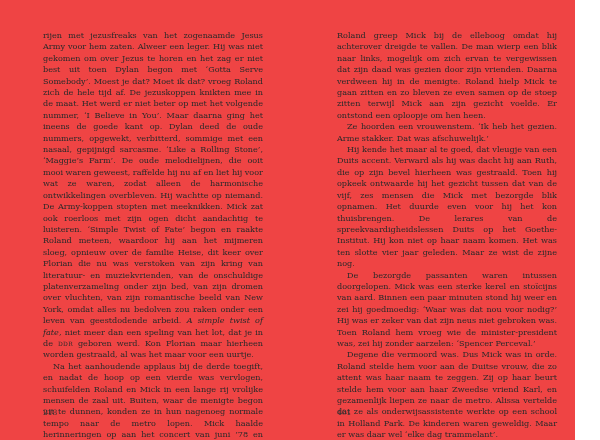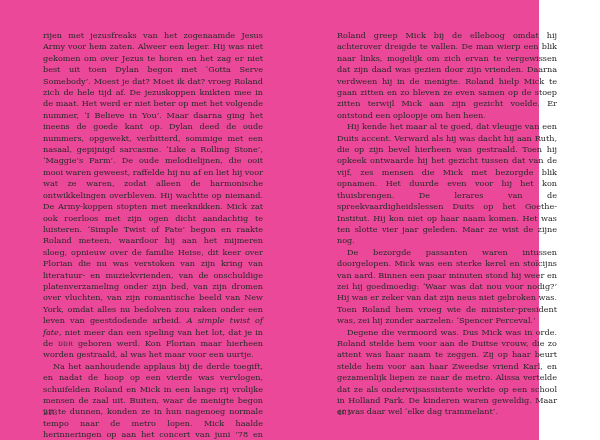--- a/index.html
+++ b/index.html
@@ -4,7 +4,7 @@
   <style>
     html, body { margin: 0; padding: 0; background: #ffffff; }
     body { width: 600px; height: 440px; overflow: hidden; position: relative; }
-    .spread { position: absolute; left: 0; top: 0; width: 539px; height: 440px; background: #ec4899; }
+    .spread { position: absolute; left: 0; top: 0; width: 539px; height: 440px; background: #ef4444; padding-left: 36px; }
     .page { position: absolute; top: 30px; width: 220px; }
     .page.left { left: 43px; }
     .page.right { left: 37px; }

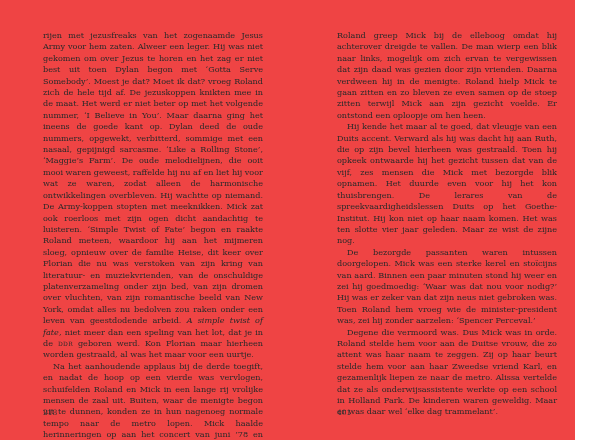--- a/index.html
+++ b/index.html
@@ -44,6 +44,7 @@
 
   <div class="page right text">
     <p class="noindent">Roland greep Mick bij de elleboog omdat hij achterover dreigde te vallen. De man wierp een blik naar links, mogelijk om zich ervan te vergewissen dat zijn daad was gezien door zijn vrienden. Daarna verdween hij in de menigte. Roland hielp Mick te gaan zitten en zo bleven ze even samen op de stoep zitten terwijl Mick aan zijn gezicht voelde. Er ontstond een oploopje om hen heen.</p>
+    <p>Ze hoorden een vrouwenstem. ‘Ik heb het gezien. Arme stakker. Dat was afschuwelijk.’</p>
     <p>Hij kende het maar al te goed, dat vleugje van een Duits accent. Verward als hij was dacht hij aan Ruth, die op zijn bevel hierheen was gestraald. Toen hij opkeek ontwaarde hij het gezicht tussen dat van de vijf, zes mensen die Mick met bezorgde blik opnamen. Het duurde even voor hij het kon thuisbrengen. De lerares van de spreekvaardigheidslessen Duits op het Goethe-Institut. Hij kon niet op haar naam komen. Het was ten slotte vier jaar geleden. Maar ze wist de zijne nog.</p>
     <p>De bezorgde passanten waren intussen doorgelopen. Mick was een sterke kerel en stoïcijns van aard. Binnen een paar minuten stond hij weer en zei hij goedmoedig: ‘Waar was dat nou voor nodig?’ Hij was er zeker van dat zijn neus niet gebroken was. Toen Roland hem vroeg wie de minister-president was, zei hij zonder aarzelen: ‘Spencer Perceval.’</p>
     <p>Degene die vermoord was. Dus Mick was in orde. Roland stelde hem voor aan de Duitse vrouw, die zo attent was haar naam te zeggen. Zij op haar beurt stelde hem voor aan haar Zweedse vriend Karl, en gezamenlijk liepen ze naar de metro. Alissa vertelde dat ze als onderwijsassistente werkte op een school in Holland Park. De kinderen waren geweldig. Maar er was daar wel ‘elke dag trammelant’.</p>

